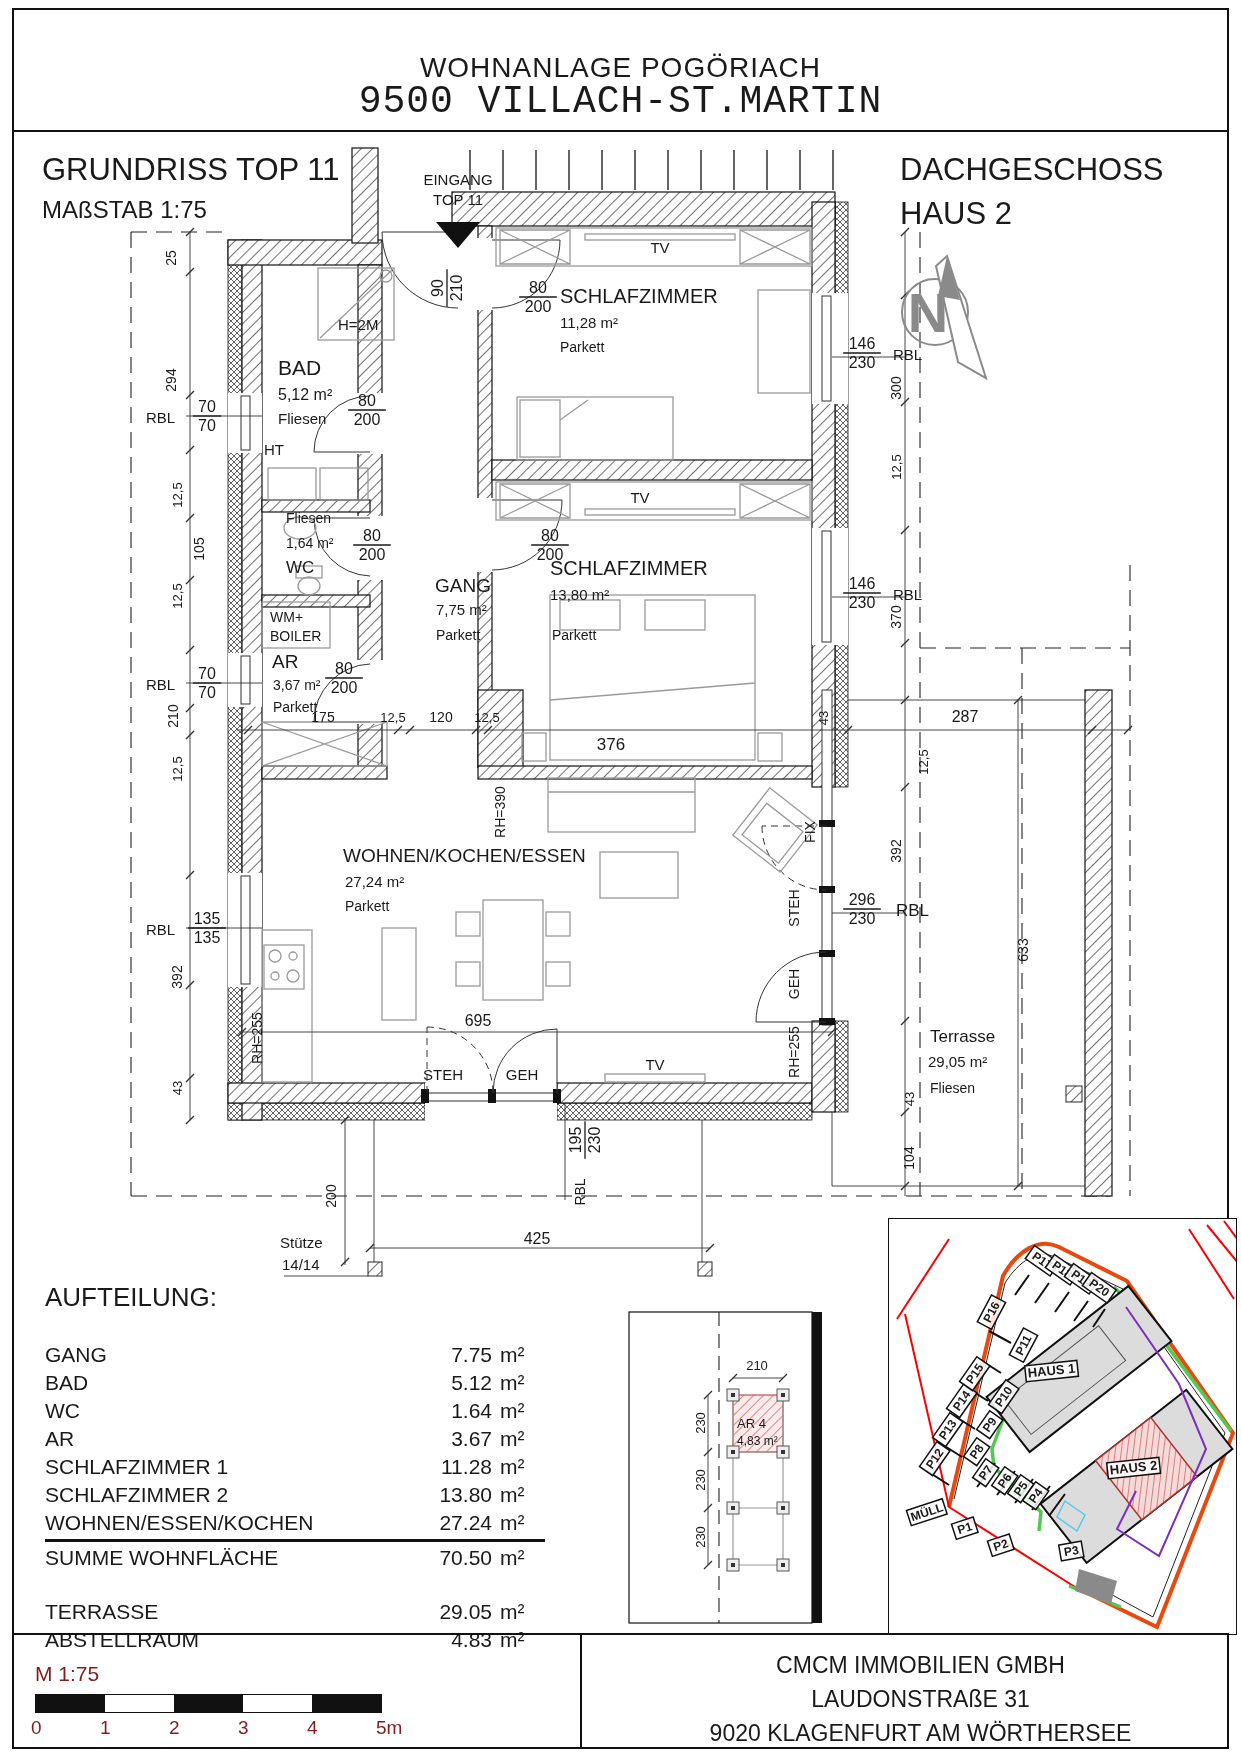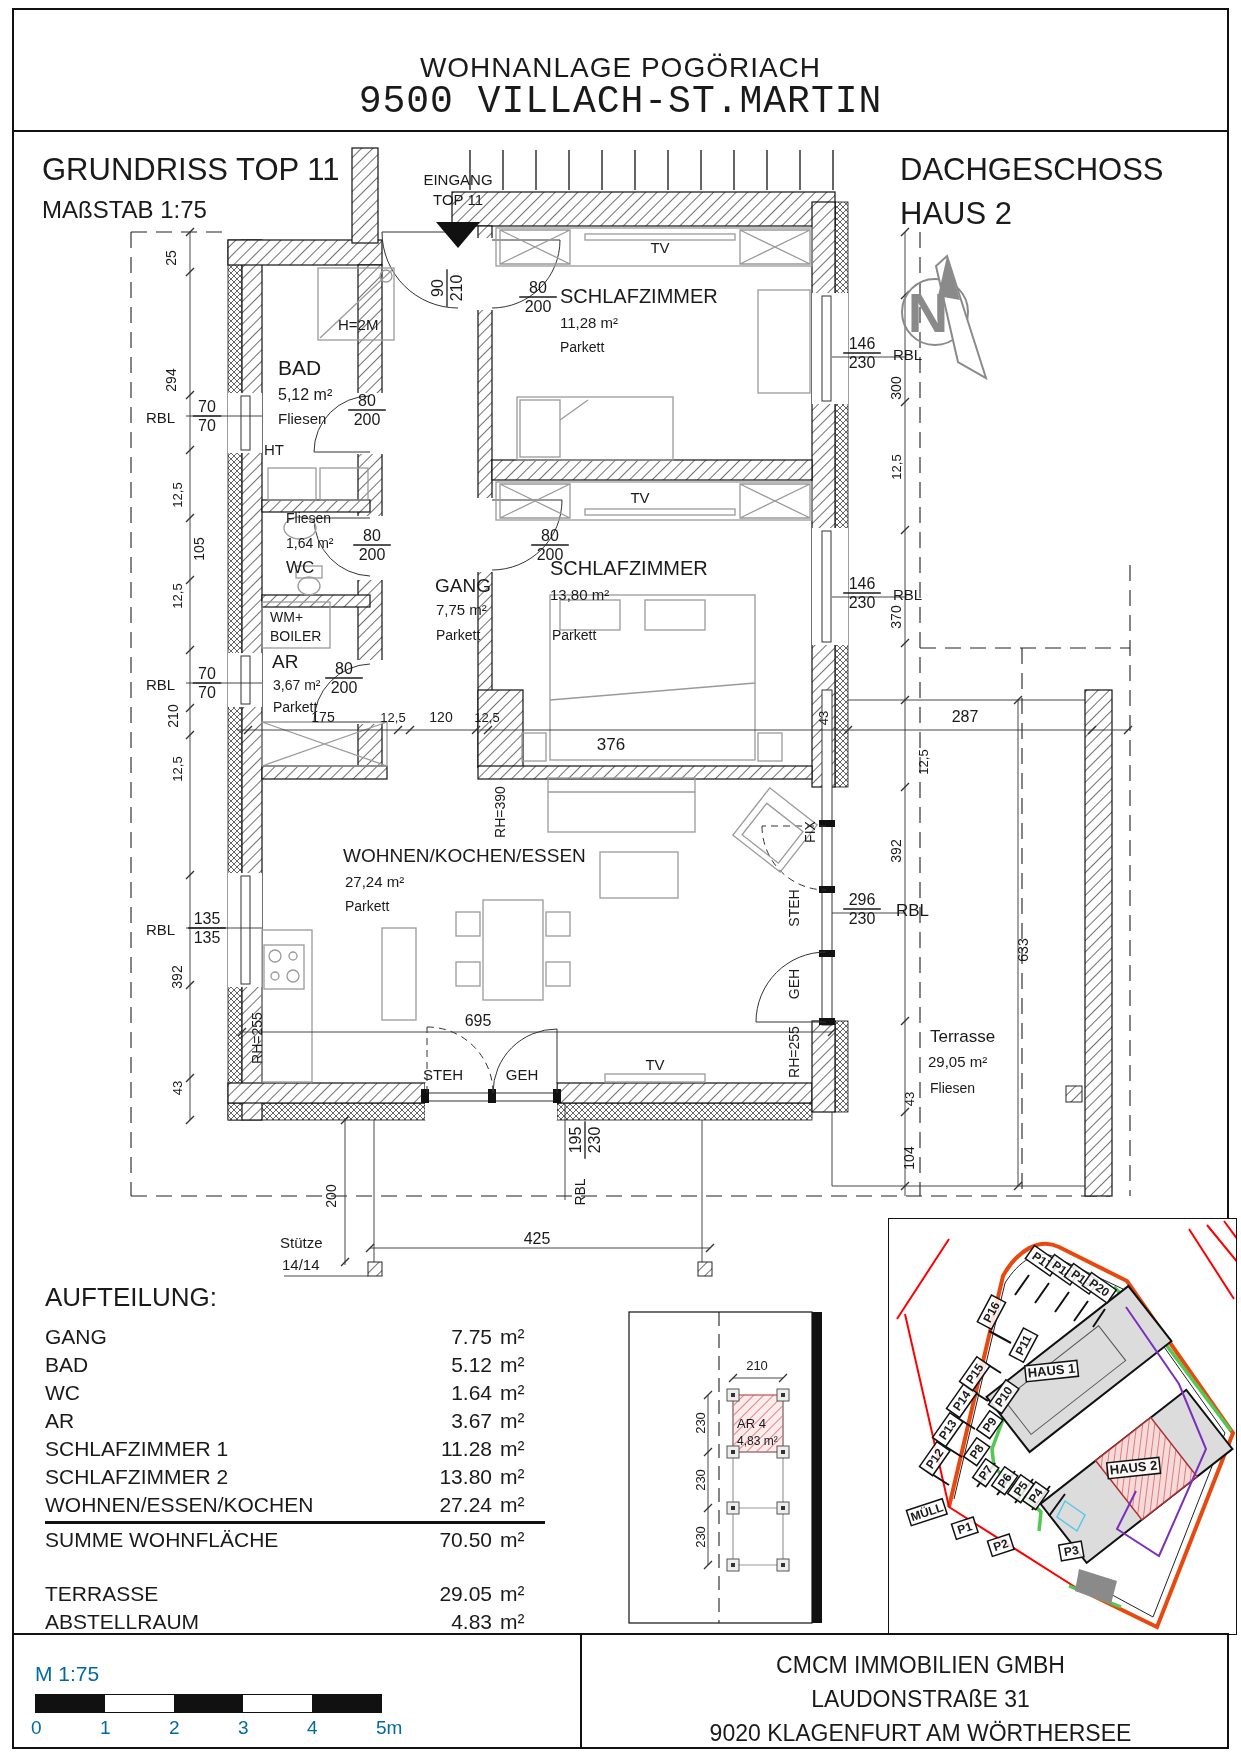--- a/index.html
+++ b/index.html
@@ -17,7 +17,7 @@
   .hR2{position:absolute;left:900px;top:196px;font-size:31px;}
   svg{position:absolute;left:0;top:0;}
   #aufteilung{position:absolute;left:45px;top:1282px;width:500px;}
-  #aufteilung .title{font-size:26px;margin-bottom:8px;display:block;}
+  #aufteilung .title{font-size:26px;margin-bottom:26px;display:block;}
   .arow{display:flex;height:28px;font-size:21px;align-items:flex-end;}
   .arow .lbl{flex:1;}
   .arow .val{width:80px;text-align:right;}

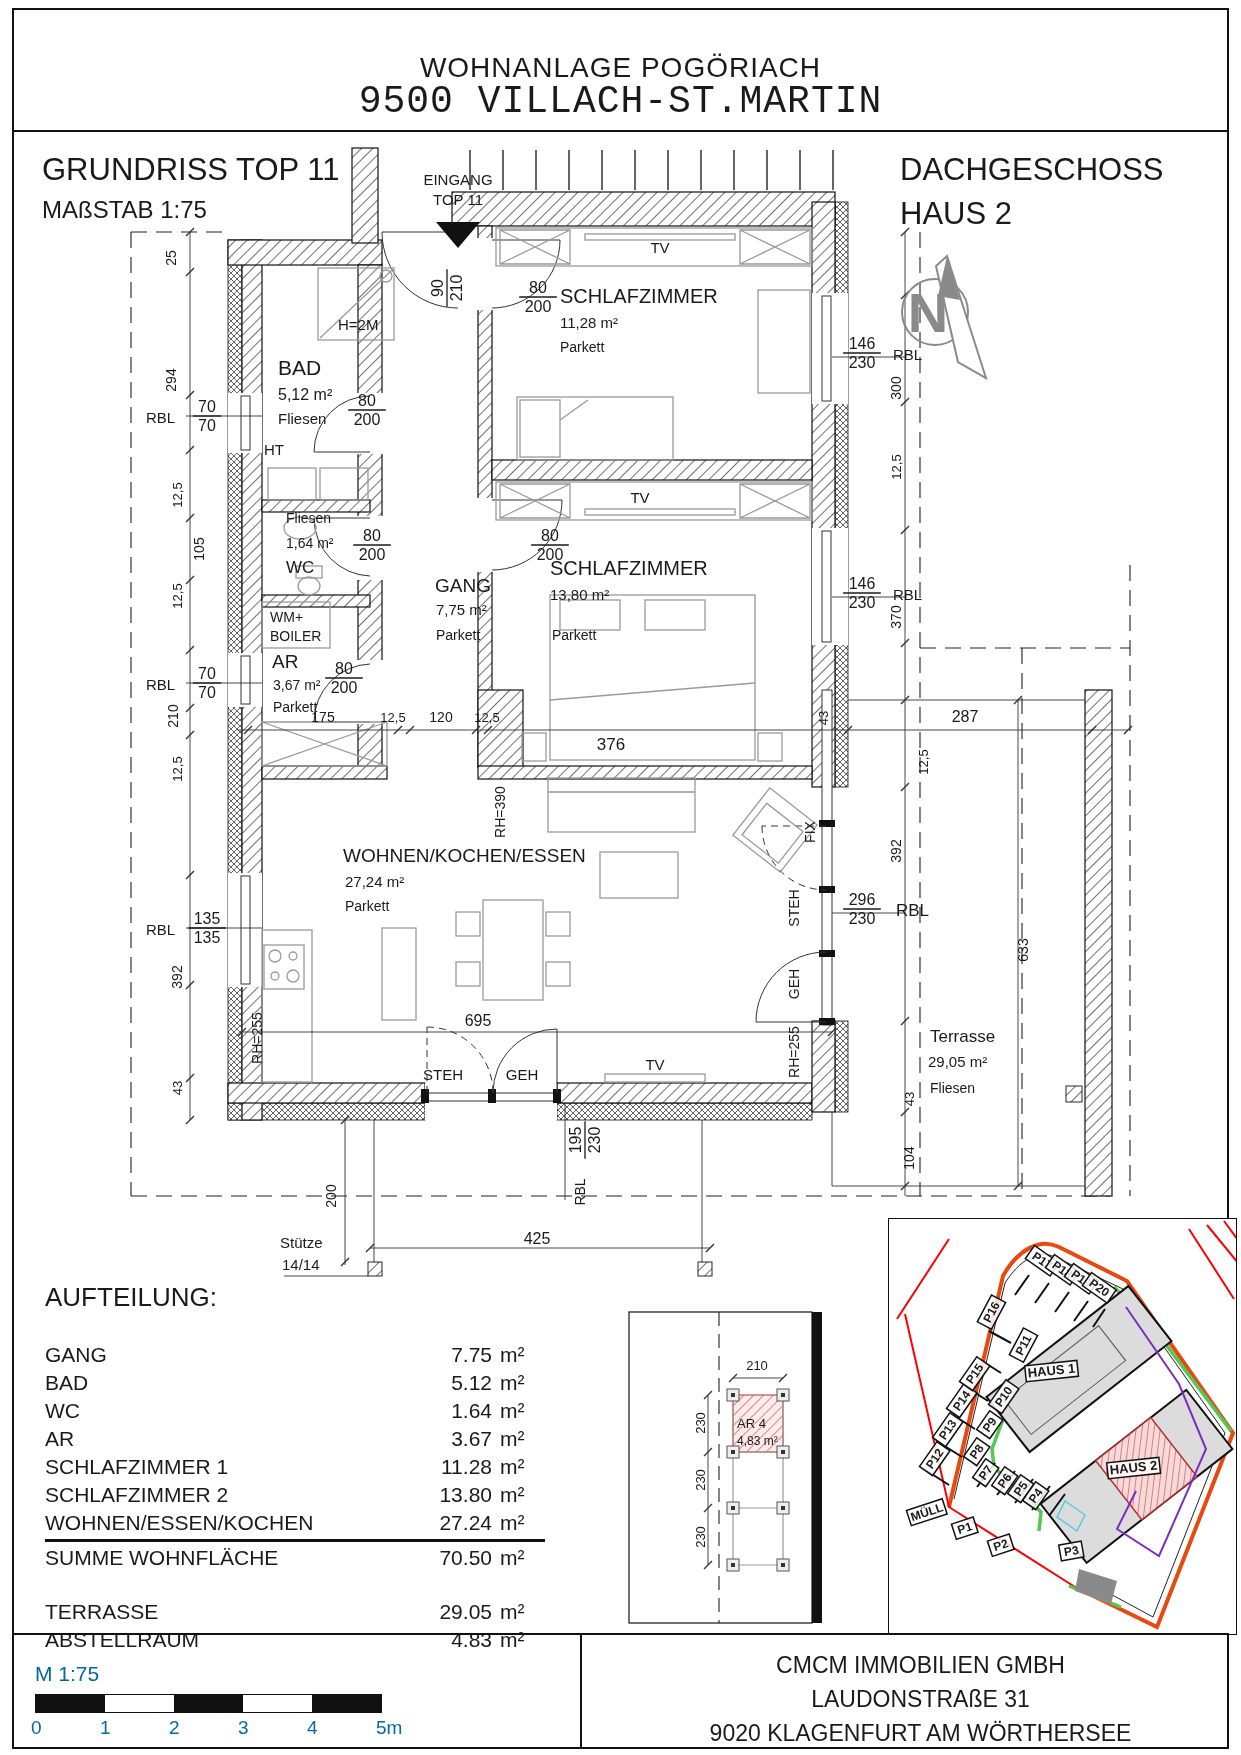--- a/index.html
+++ b/index.html
@@ -24,7 +24,7 @@
   .arow .unit{width:45px;margin-left:8px;}
   .sumline{border-top:3px solid #111;margin-top:4px;}
   .spacer{height:26px;}
-  #scalebar{position:absolute;left:35px;top:1662px;width:360px;color:#0369a1;}
+  #scalebar{position:absolute;left:35px;top:1662px;width:360px;color:#7f1d1d;}
   #scalebar .mlabel{font-size:21px;}
   #cells{margin-top:8px;height:17px;width:345px;border:1px solid #111;font-size:0;}
   #cells span{display:inline-block;height:17px;width:69px;}

